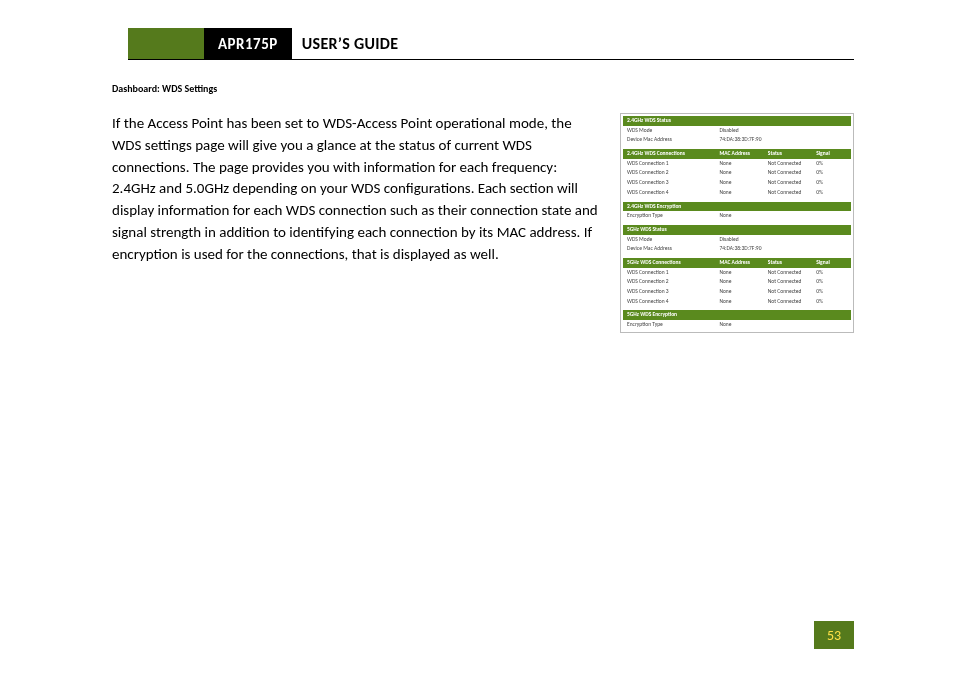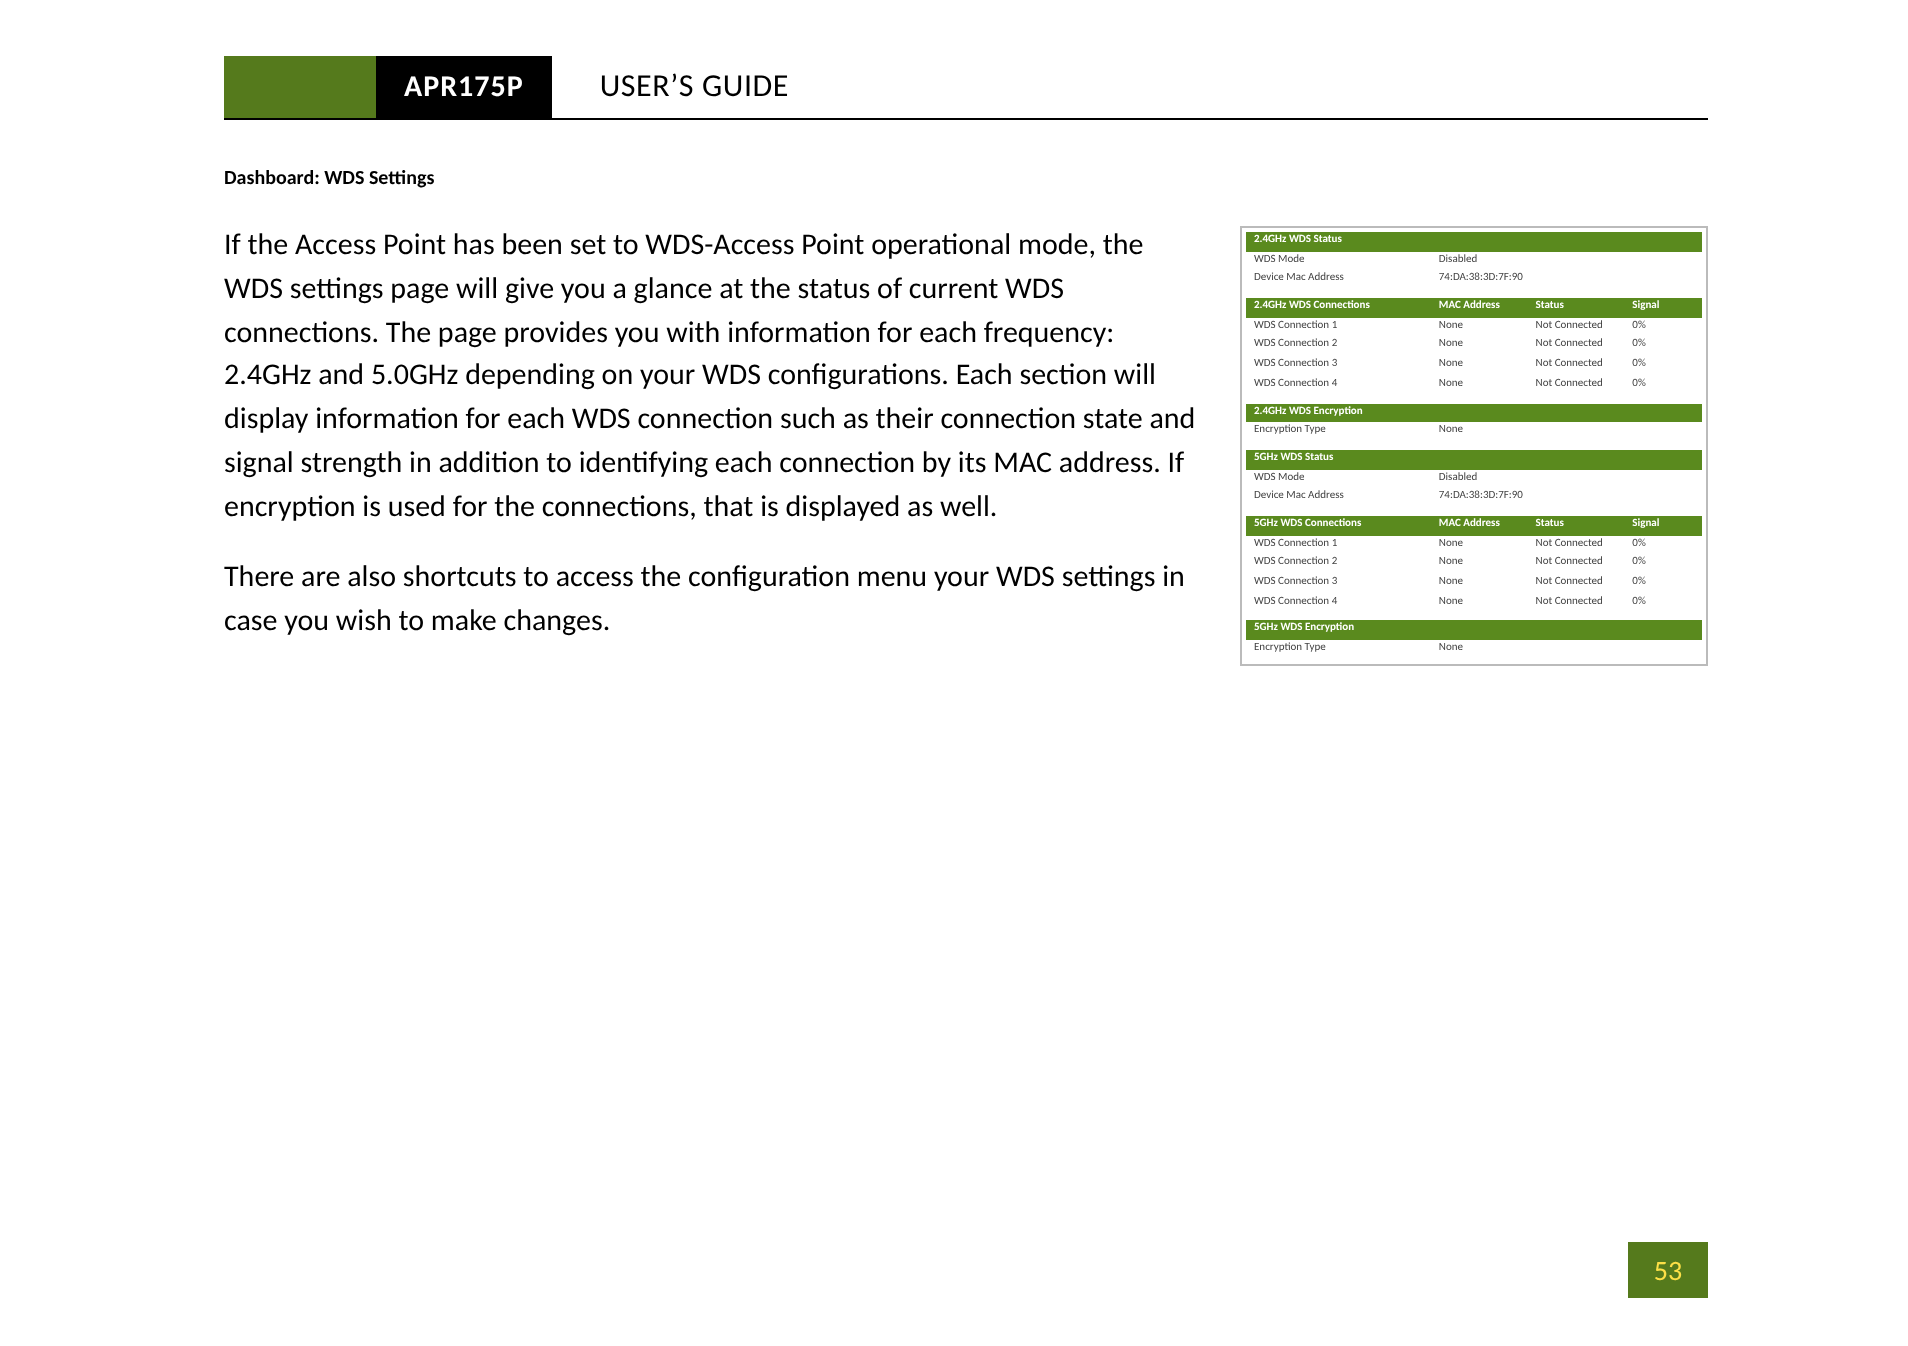--- a/index.html
+++ b/index.html
@@ -22,6 +22,7 @@
     align-items: stretch;
     border-bottom: 1px solid #000;
     height: 32px;
+    margin-left: 16px;
   }
   .green-box {
     width: 76px;

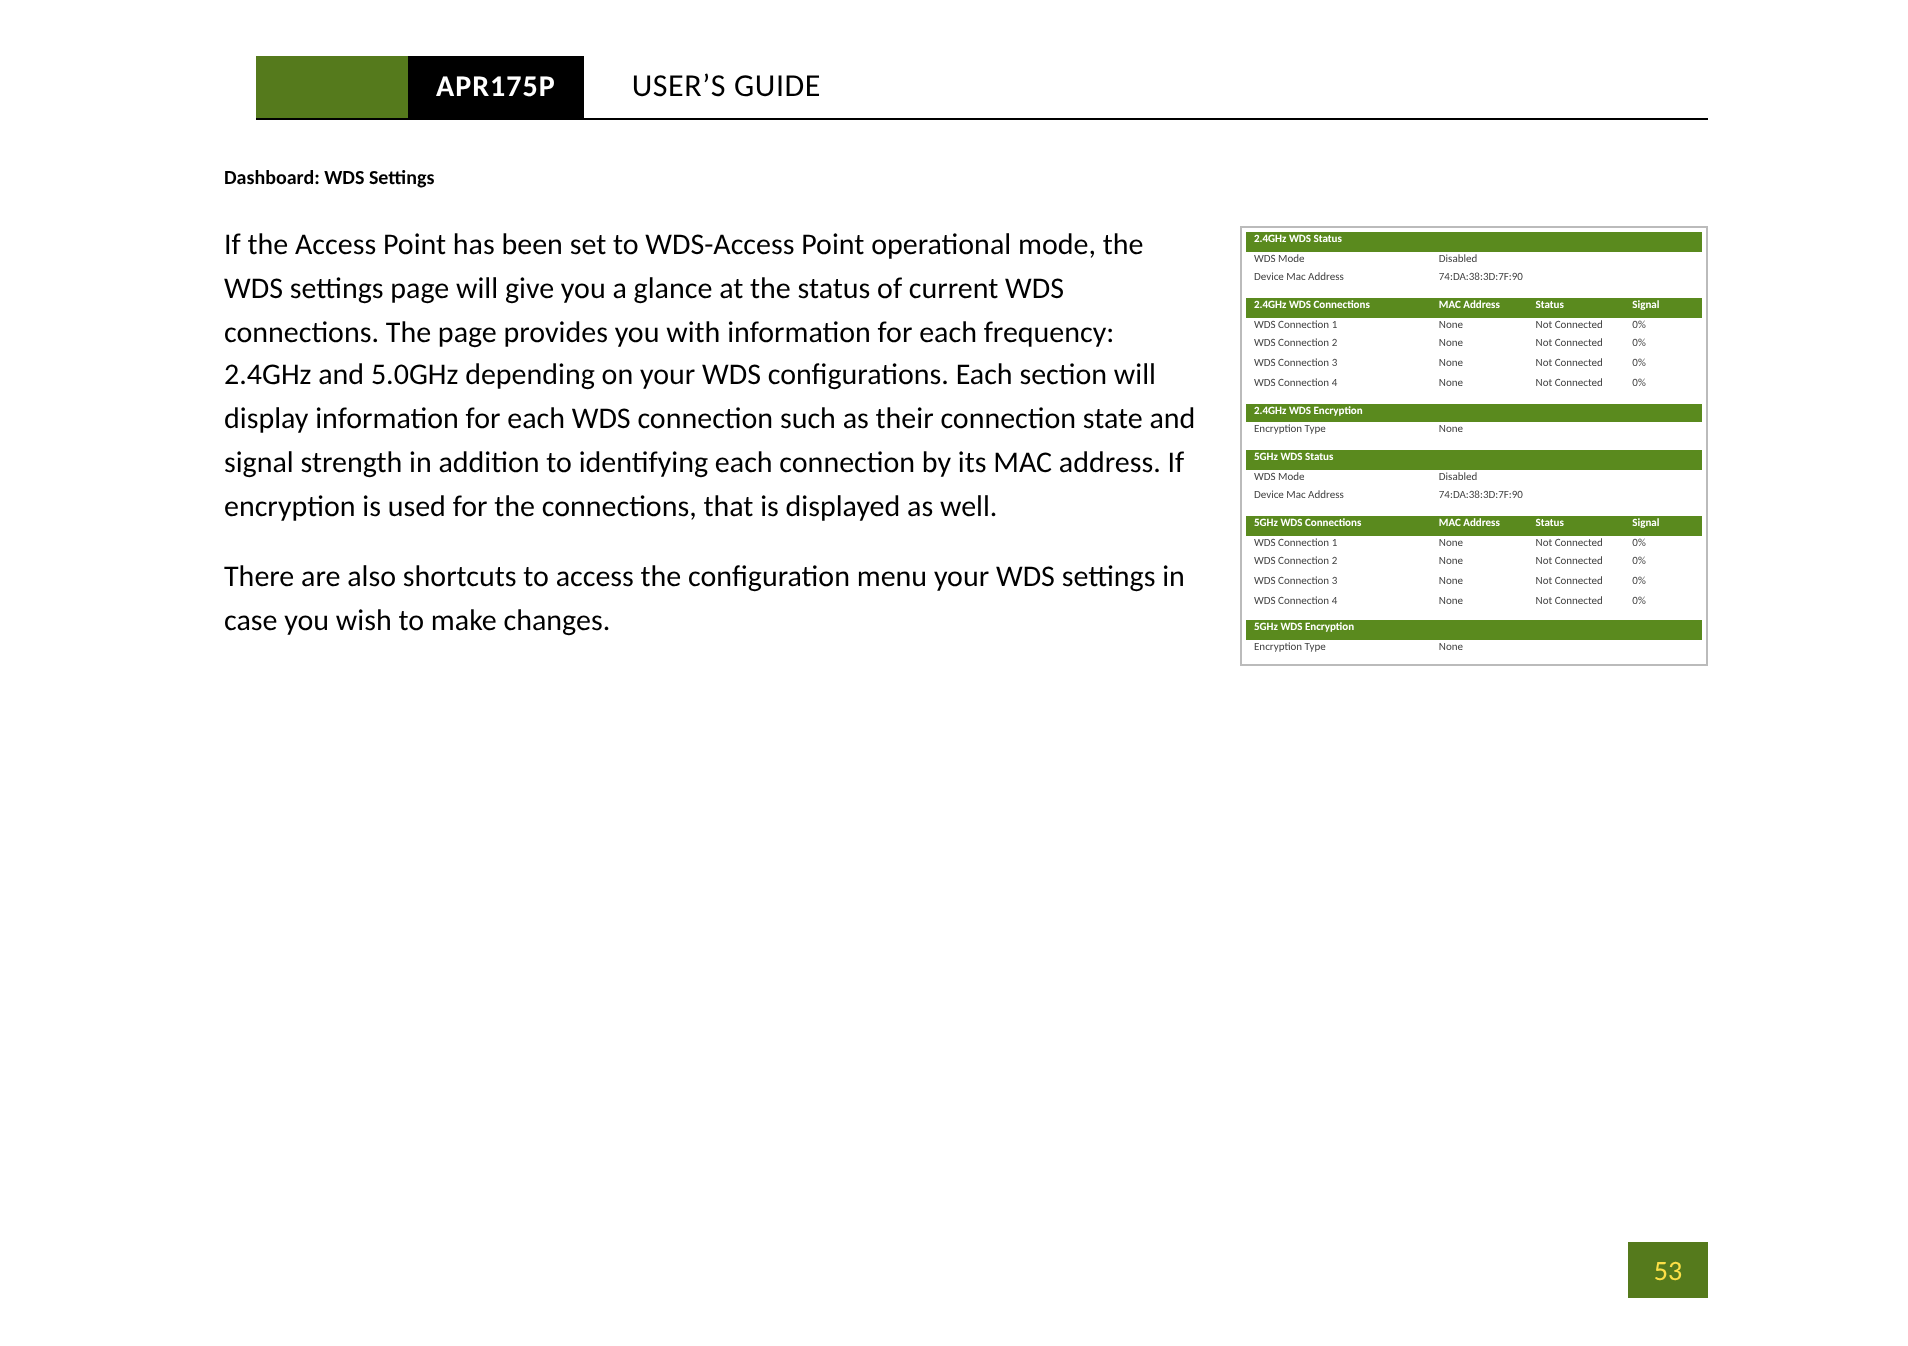--- a/index.html
+++ b/index.html
@@ -39,11 +39,11 @@
     letter-spacing: 0.5px;
   }
   .guide-title {
-    font-weight: 400;
+    font-weight: 700;
     font-size: 16px;
     display: flex;
     align-items: center;
-    padding-left: 24px;
+    padding-left: 10px;
     letter-spacing: 0.3px;
   }
   .section-title {

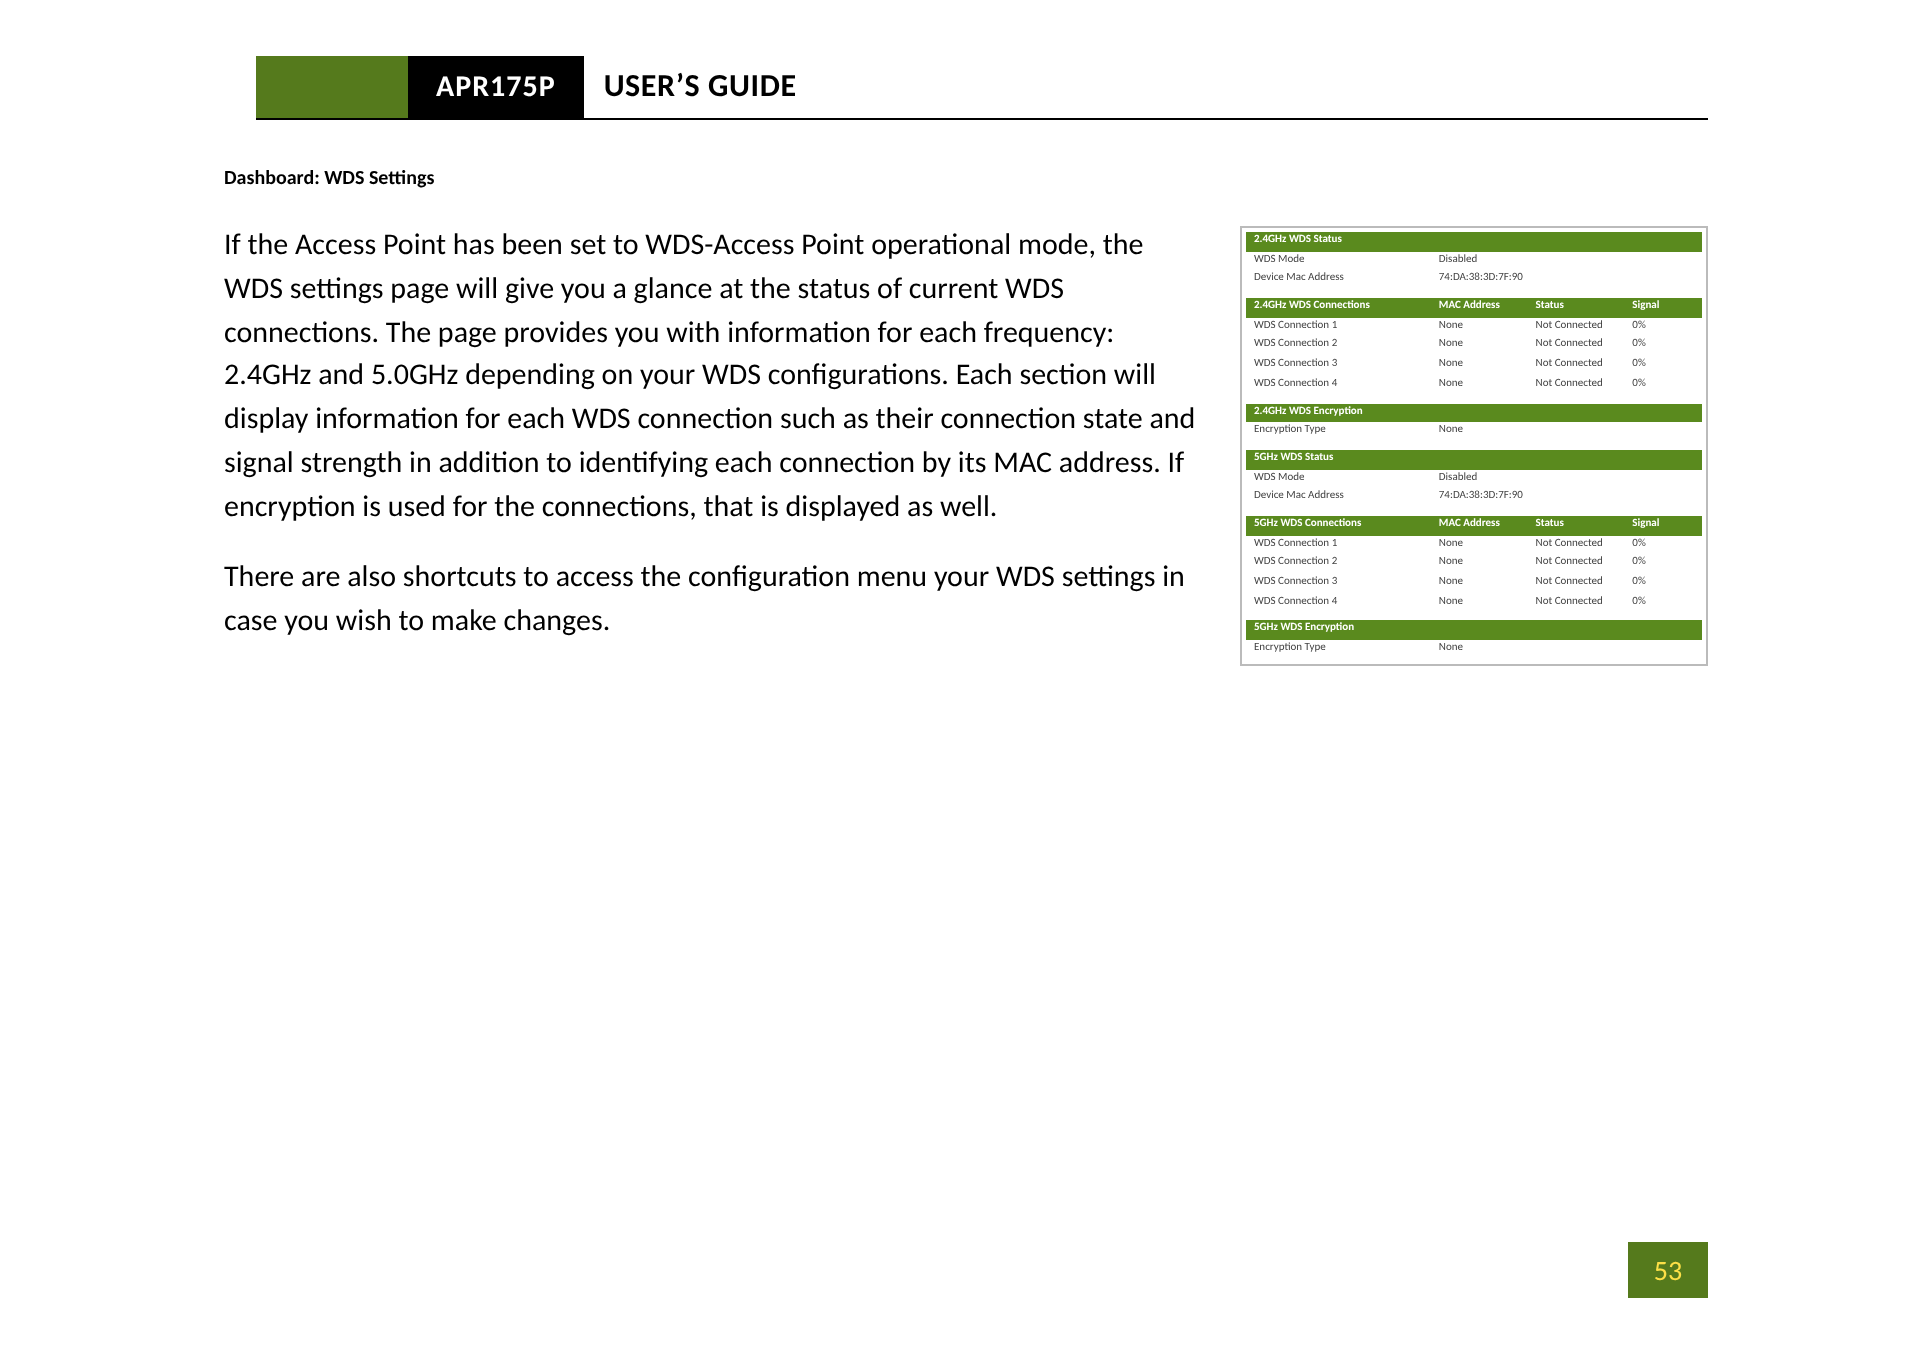--- a/index.html
+++ b/index.html
@@ -128,7 +128,6 @@
   <div class="content-row">
     <div class="body-text">
       <p>If the Access Point has been set to WDS-Access Point operational mode, the WDS settings page will give you a glance at the status of current WDS connections.  The page provides you with information for each frequency: 2.4GHz and 5.0GHz depending on your WDS configurations.  Each section will display information for each WDS connection such as their connection state and signal strength in addition to identifying each connection by its MAC address.  If encryption is used for the connections, that is displayed as well.</p>
-      <p>There are also shortcuts to access the configuration menu your WDS settings in case you wish to make changes.</p>
     </div>
 
     <div class="panel">

